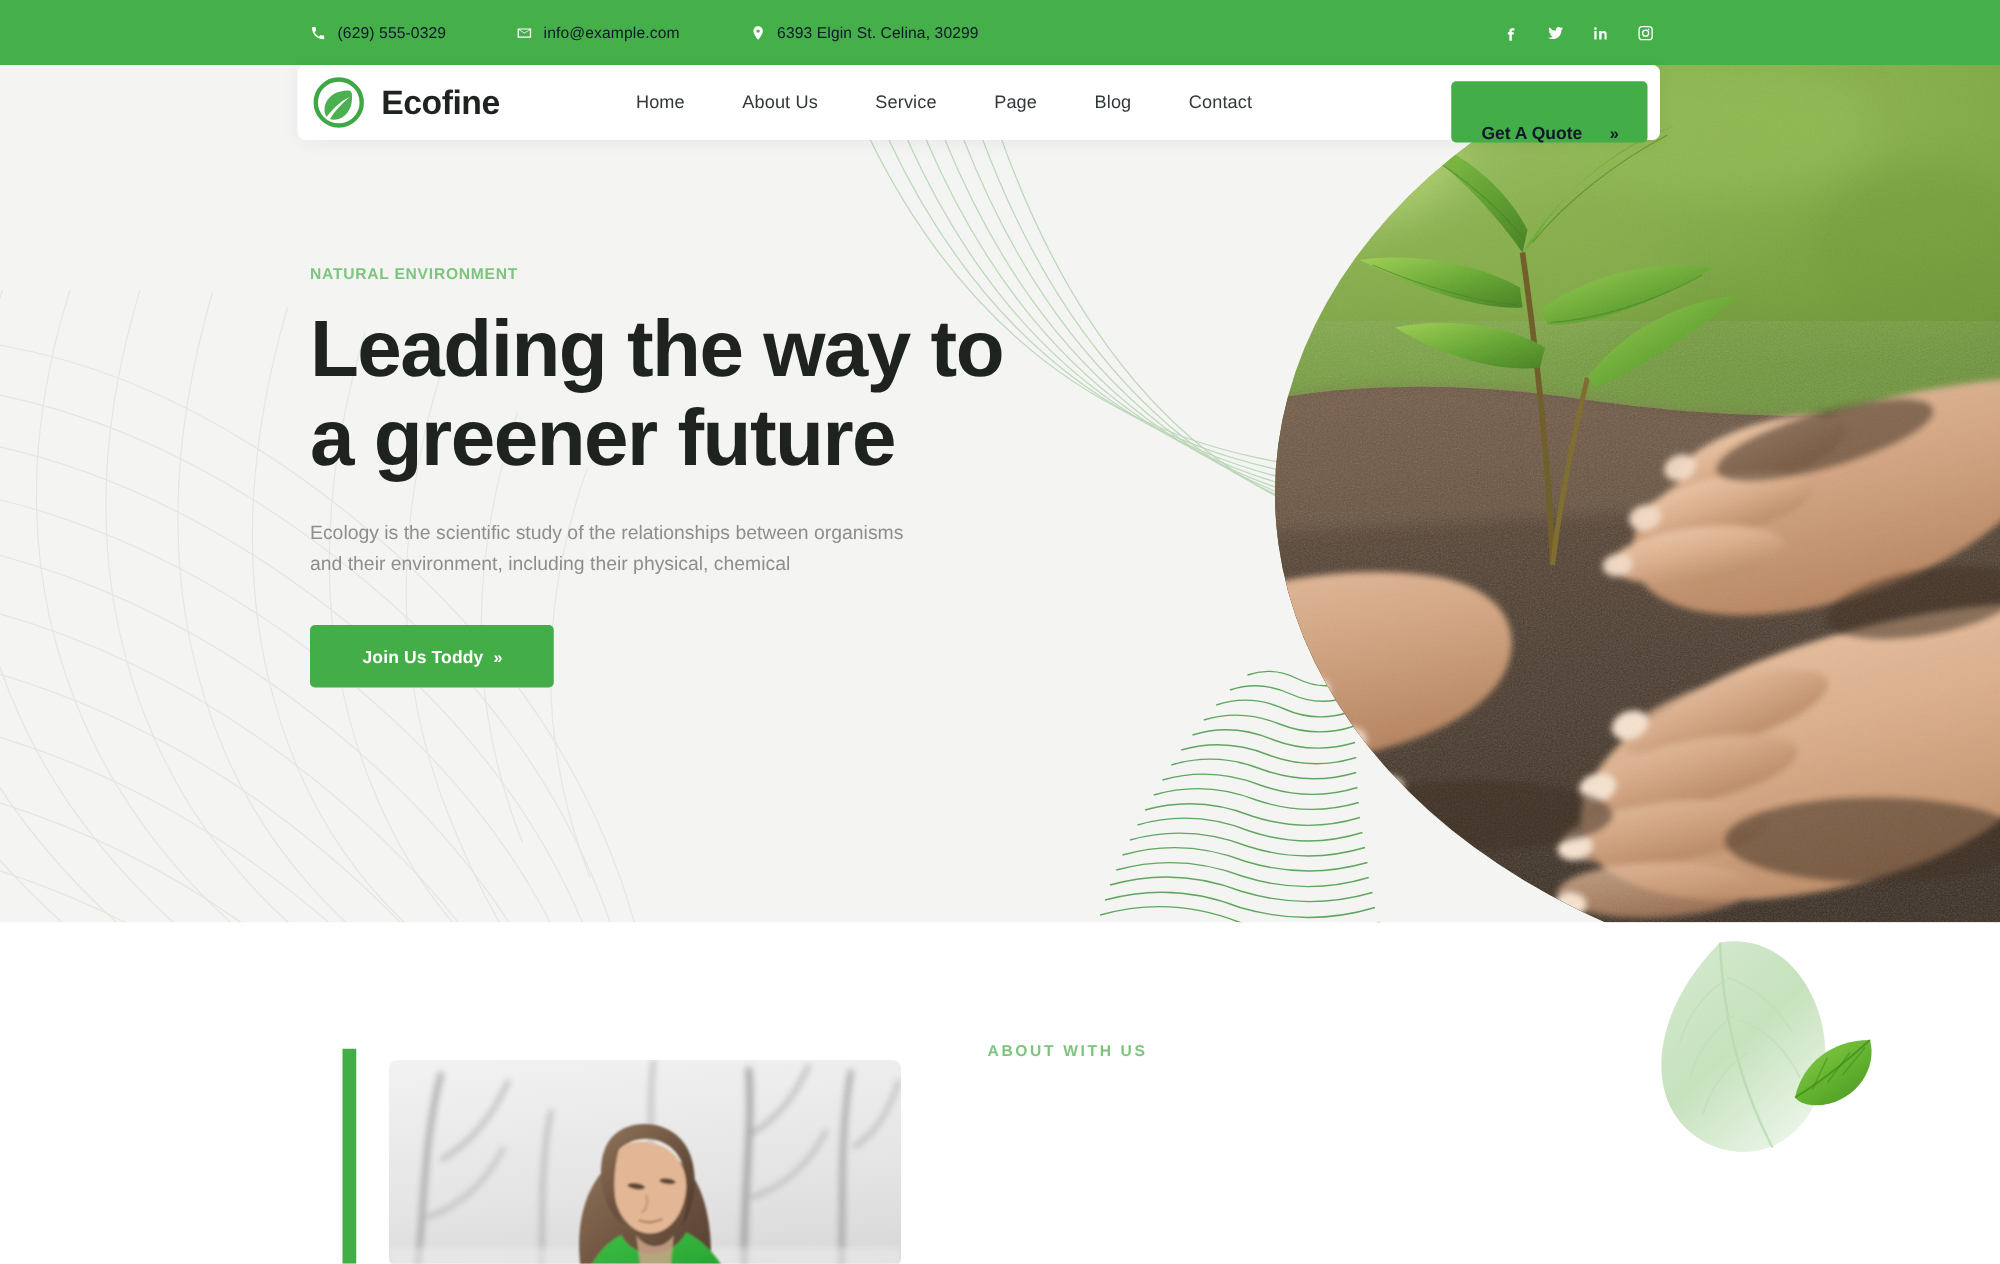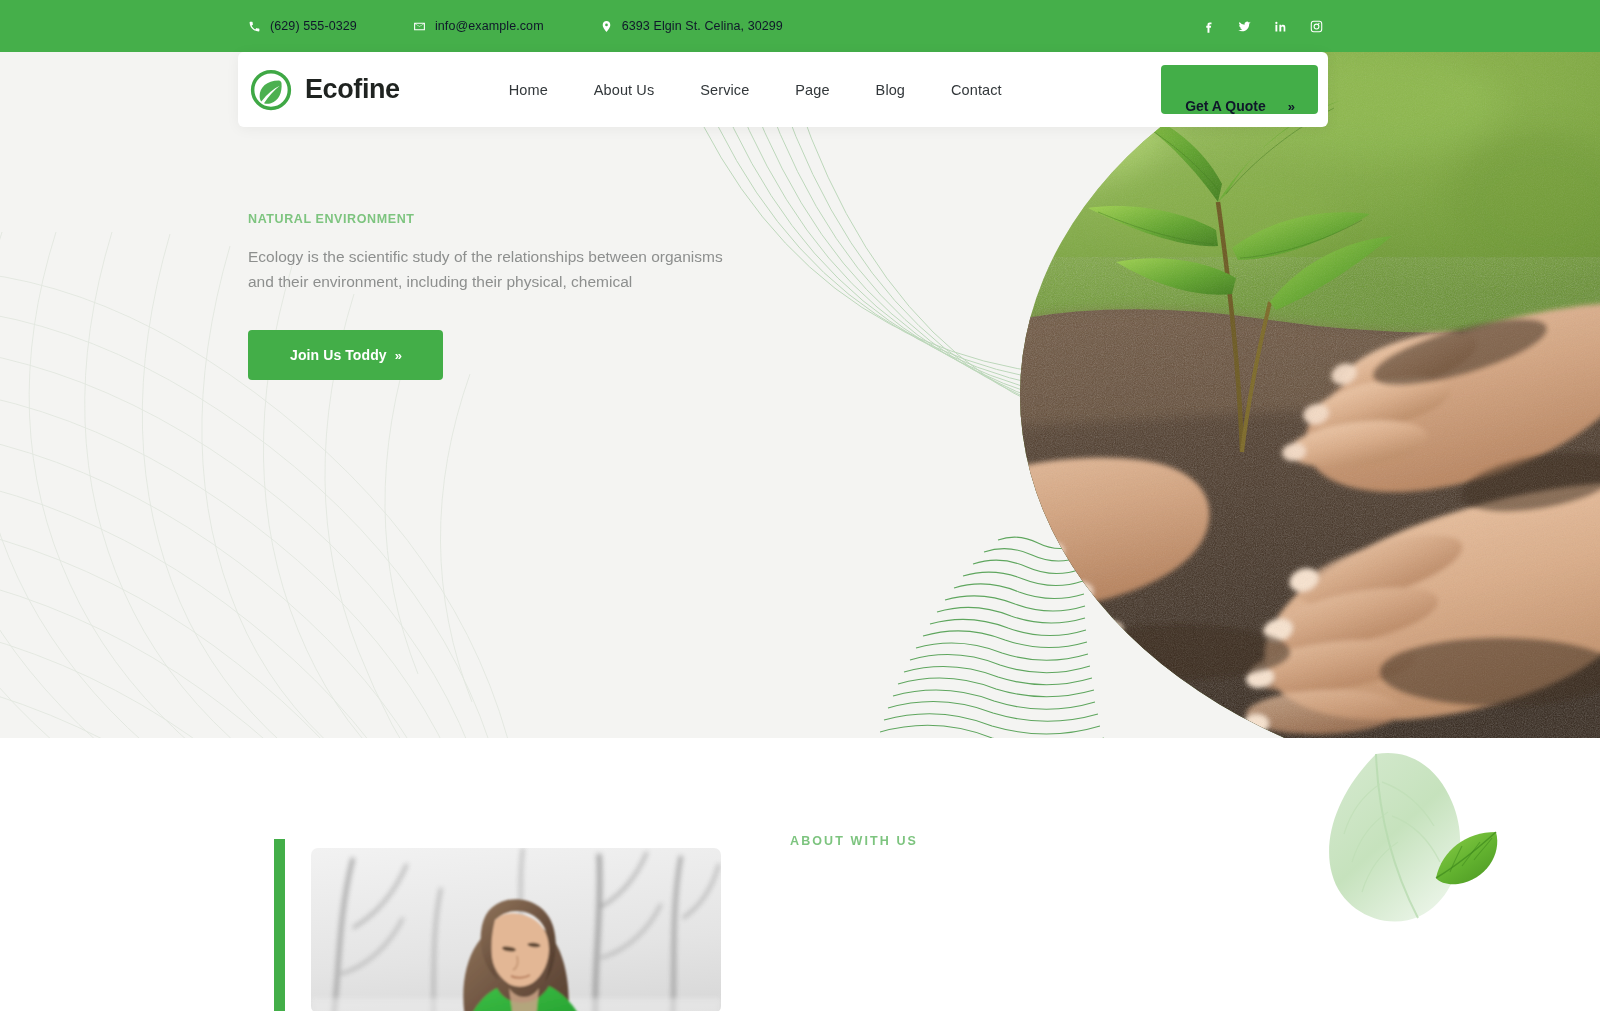--- a/index.html
+++ b/index.html
@@ -80,7 +80,7 @@
 
   
   .header-card{
-    position:absolute; left:238px; top:52px; width:1090px; height:75px;
+    position:absolute; left:238px; top:52px; width:1090px; height:60px;
     background:#ffffff; border-radius:6px; z-index:10;
     display:flex; align-items:center;
     box-shadow:0 2px 14px rgba(0,0,0,.05);

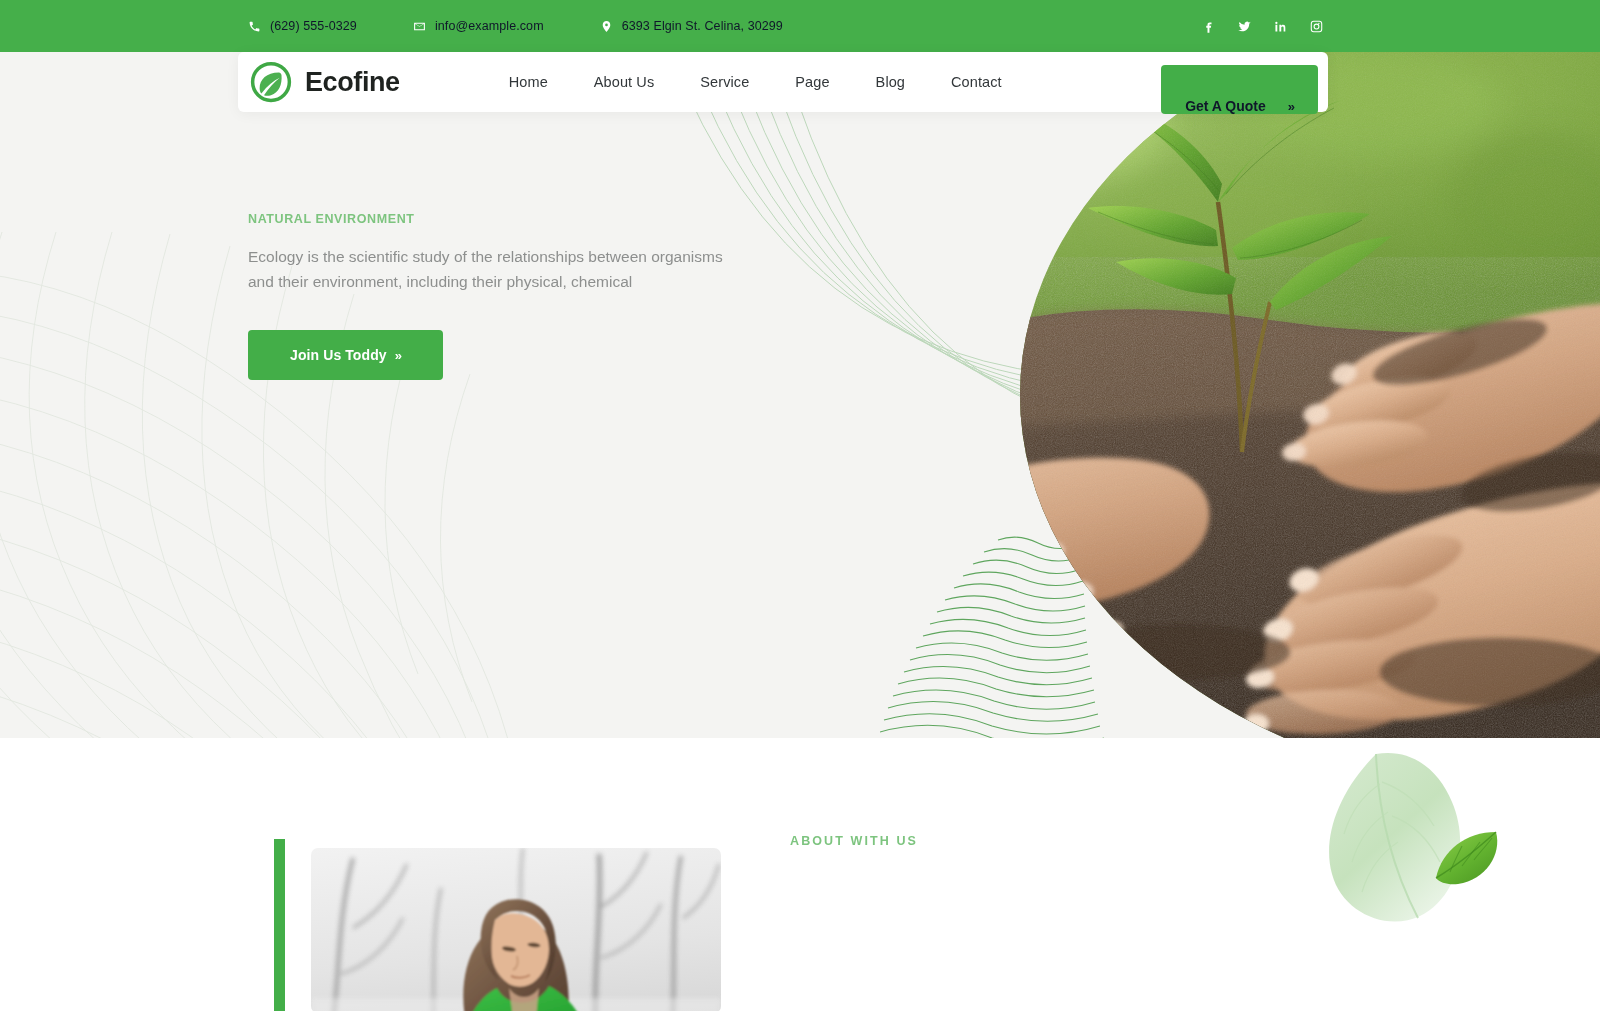--- a/index.html
+++ b/index.html
@@ -400,6 +400,8 @@
 
     <div class="hero-text">
       <div class="eyebrow">NATURAL ENVIRONMENT</div>
+      <h1 class="hero-title">Leading the way to
+a greener future</h1>
       <p class="hero-desc">Ecology is the scientific study of the relationships between organisms
 and their environment, including their physical, chemical</p>
       <button class="btn-green">

